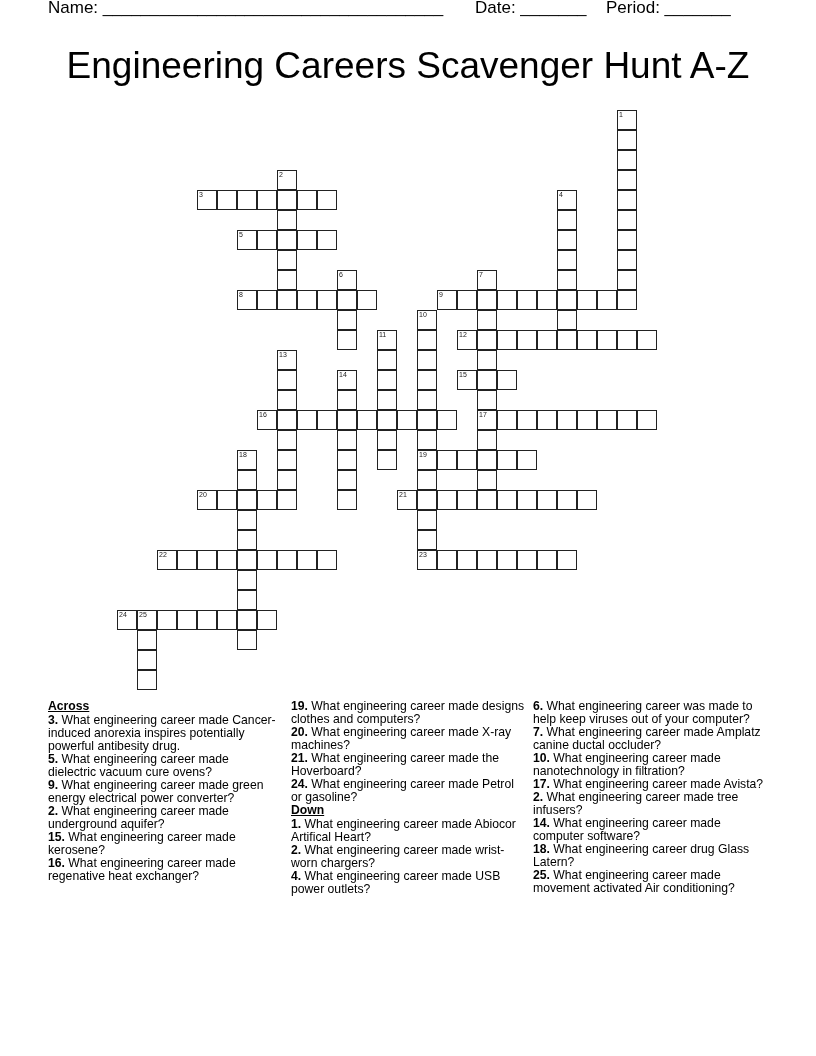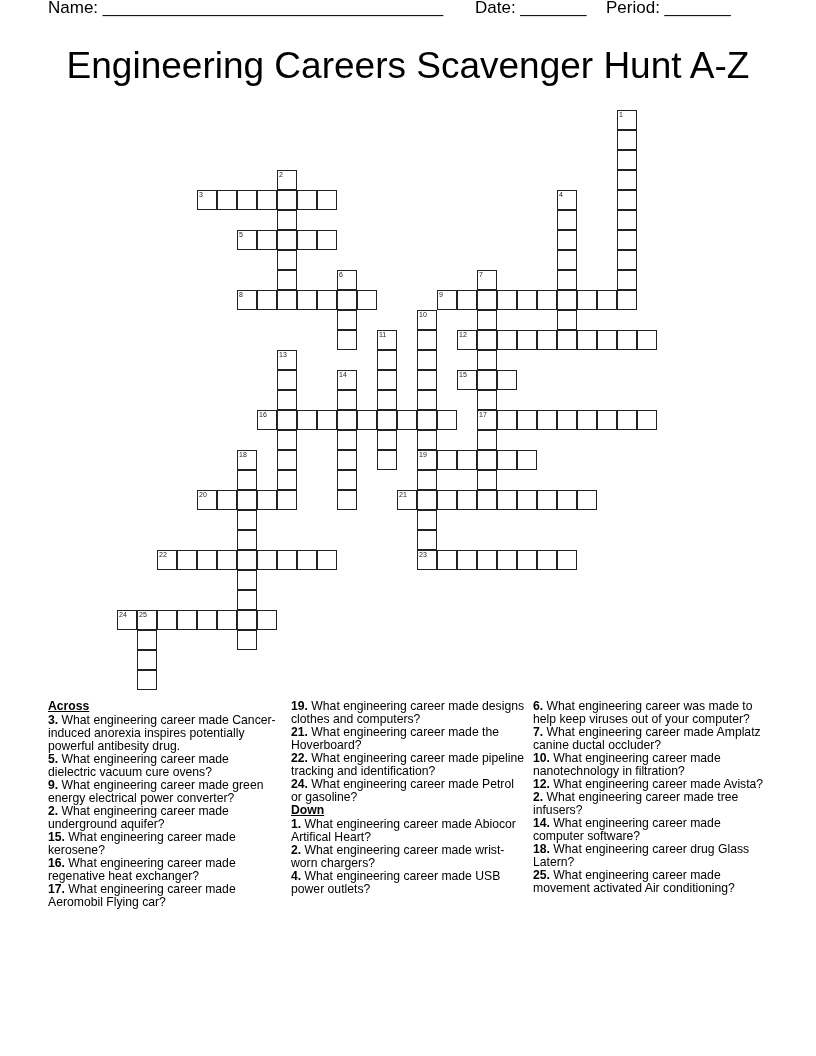--- a/index.html
+++ b/index.html
@@ -259,6 +259,7 @@
   </div>
 <div class="col" id="col2" style="left:291px;width:235px;">
     <div class="clue"><b>19.</b><span> What engineering career made designs clothes and computers?</span></div>
+    <div class="clue"><b>20.</b><span> What engineering career made X-ray machines?</span></div>
     <div class="clue"><b>21.</b><span> What engineering career made the Hoverboard?</span></div>
     <div class="clue"><b>22.</b><span> What engineering career made pipeline tracking and identification?</span></div>
     <div class="clue"><b>24.</b><span> What engineering career made Petrol or gasoline?</span></div>

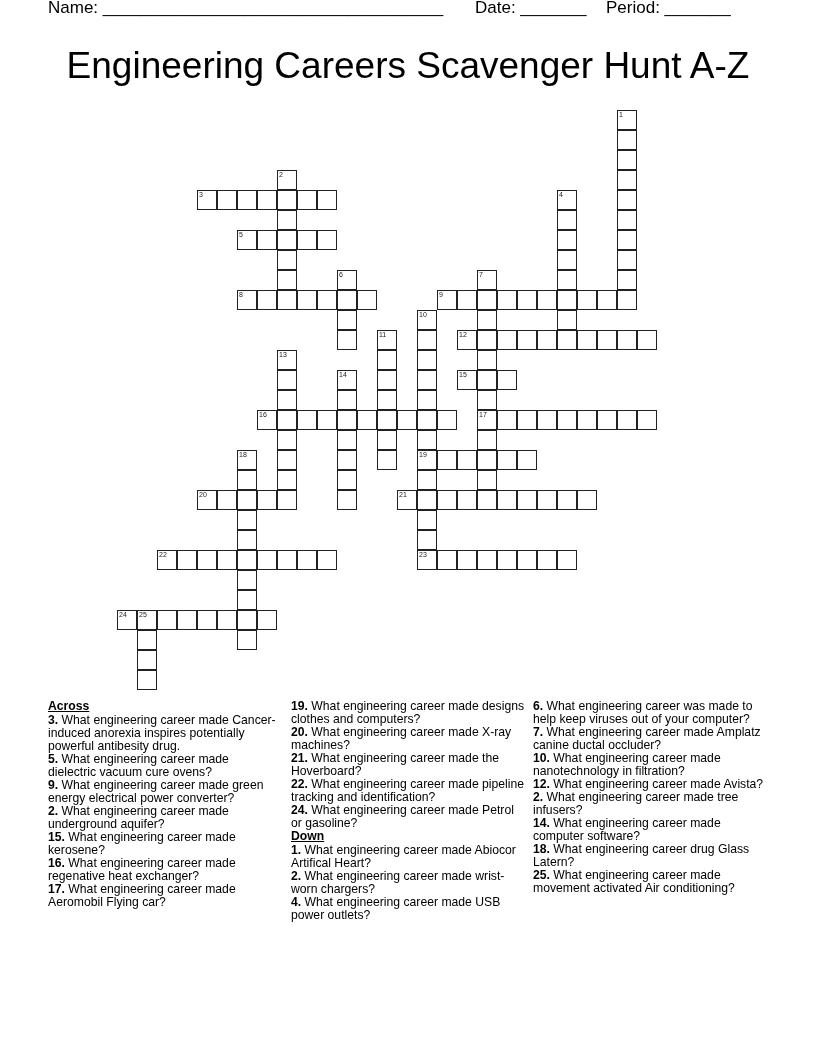--- a/index.html
+++ b/index.html
@@ -261,7 +261,6 @@
     <div class="clue"><b>19.</b><span> What engineering career made designs clothes and computers?</span></div>
     <div class="clue"><b>20.</b><span> What engineering career made X-ray machines?</span></div>
     <div class="clue"><b>21.</b><span> What engineering career made the Hoverboard?</span></div>
-    <div class="clue"><b>22.</b><span> What engineering career made pipeline tracking and identification?</span></div>
     <div class="clue"><b>24.</b><span> What engineering career made Petrol or gasoline?</span></div>
     <div class="sec">Down</div>
     <div class="clue"><b>1.</b><span> What engineering career made Abiocor Artifical Heart?</span></div>

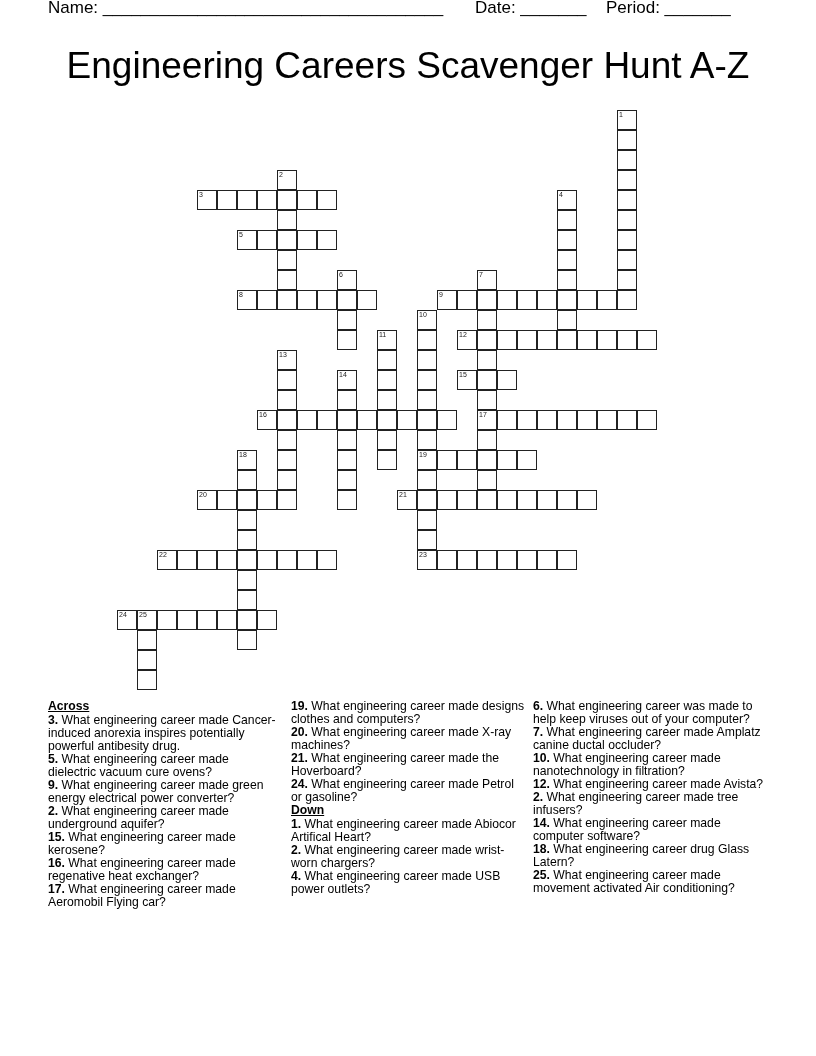--- a/index.html
+++ b/index.html
@@ -271,7 +271,7 @@
     <div class="clue"><b>6.</b><span> What engineering career was made to help keep viruses out of your computer?</span></div>
     <div class="clue"><b>7.</b><span> What engineering career made Amplatz canine ductal occluder?</span></div>
     <div class="clue"><b>10.</b><span> What engineering career made nanotechnology in filtration?</span></div>
-    <div class="clue"><b>12.</b><span> What engineering career made Avista?</span></div>
+    <div class="clue"><b>17.</b><span> What engineering career made Avista?</span></div>
     <div class="clue"><b>2.</b><span> What engineering career made tree infusers?</span></div>
     <div class="clue"><b>14.</b><span> What engineering career made computer software?</span></div>
     <div class="clue"><b>18.</b><span> What engineering career drug Glass Latern?</span></div>

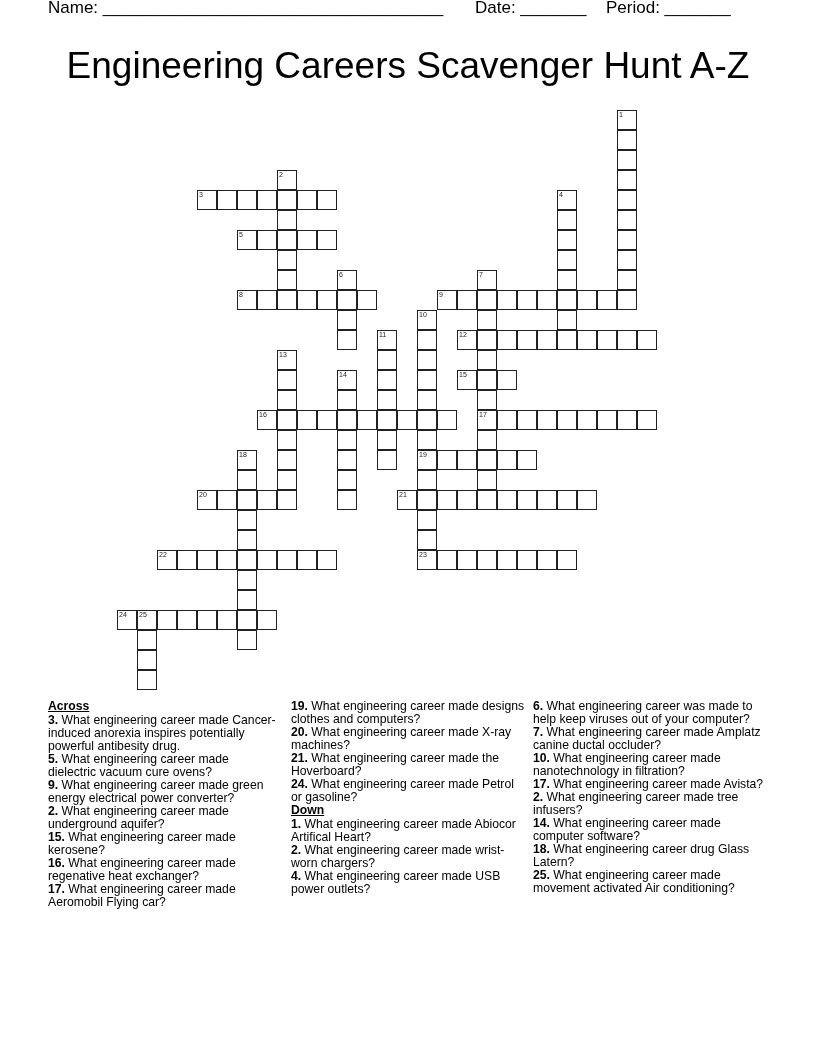--- a/index.html
+++ b/index.html
@@ -255,7 +255,6 @@
     <div class="clue"><b>2.</b><span> What engineering career made underground aquifer?</span></div>
     <div class="clue"><b>15.</b><span> What engineering career made kerosene?</span></div>
     <div class="clue"><b>16.</b><span> What engineering career made regenative heat exchanger?</span></div>
-    <div class="clue"><b>17.</b><span> What engineering career made Aeromobil Flying car?</span></div>
   </div>
 <div class="col" id="col2" style="left:291px;width:235px;">
     <div class="clue"><b>19.</b><span> What engineering career made designs clothes and computers?</span></div>

